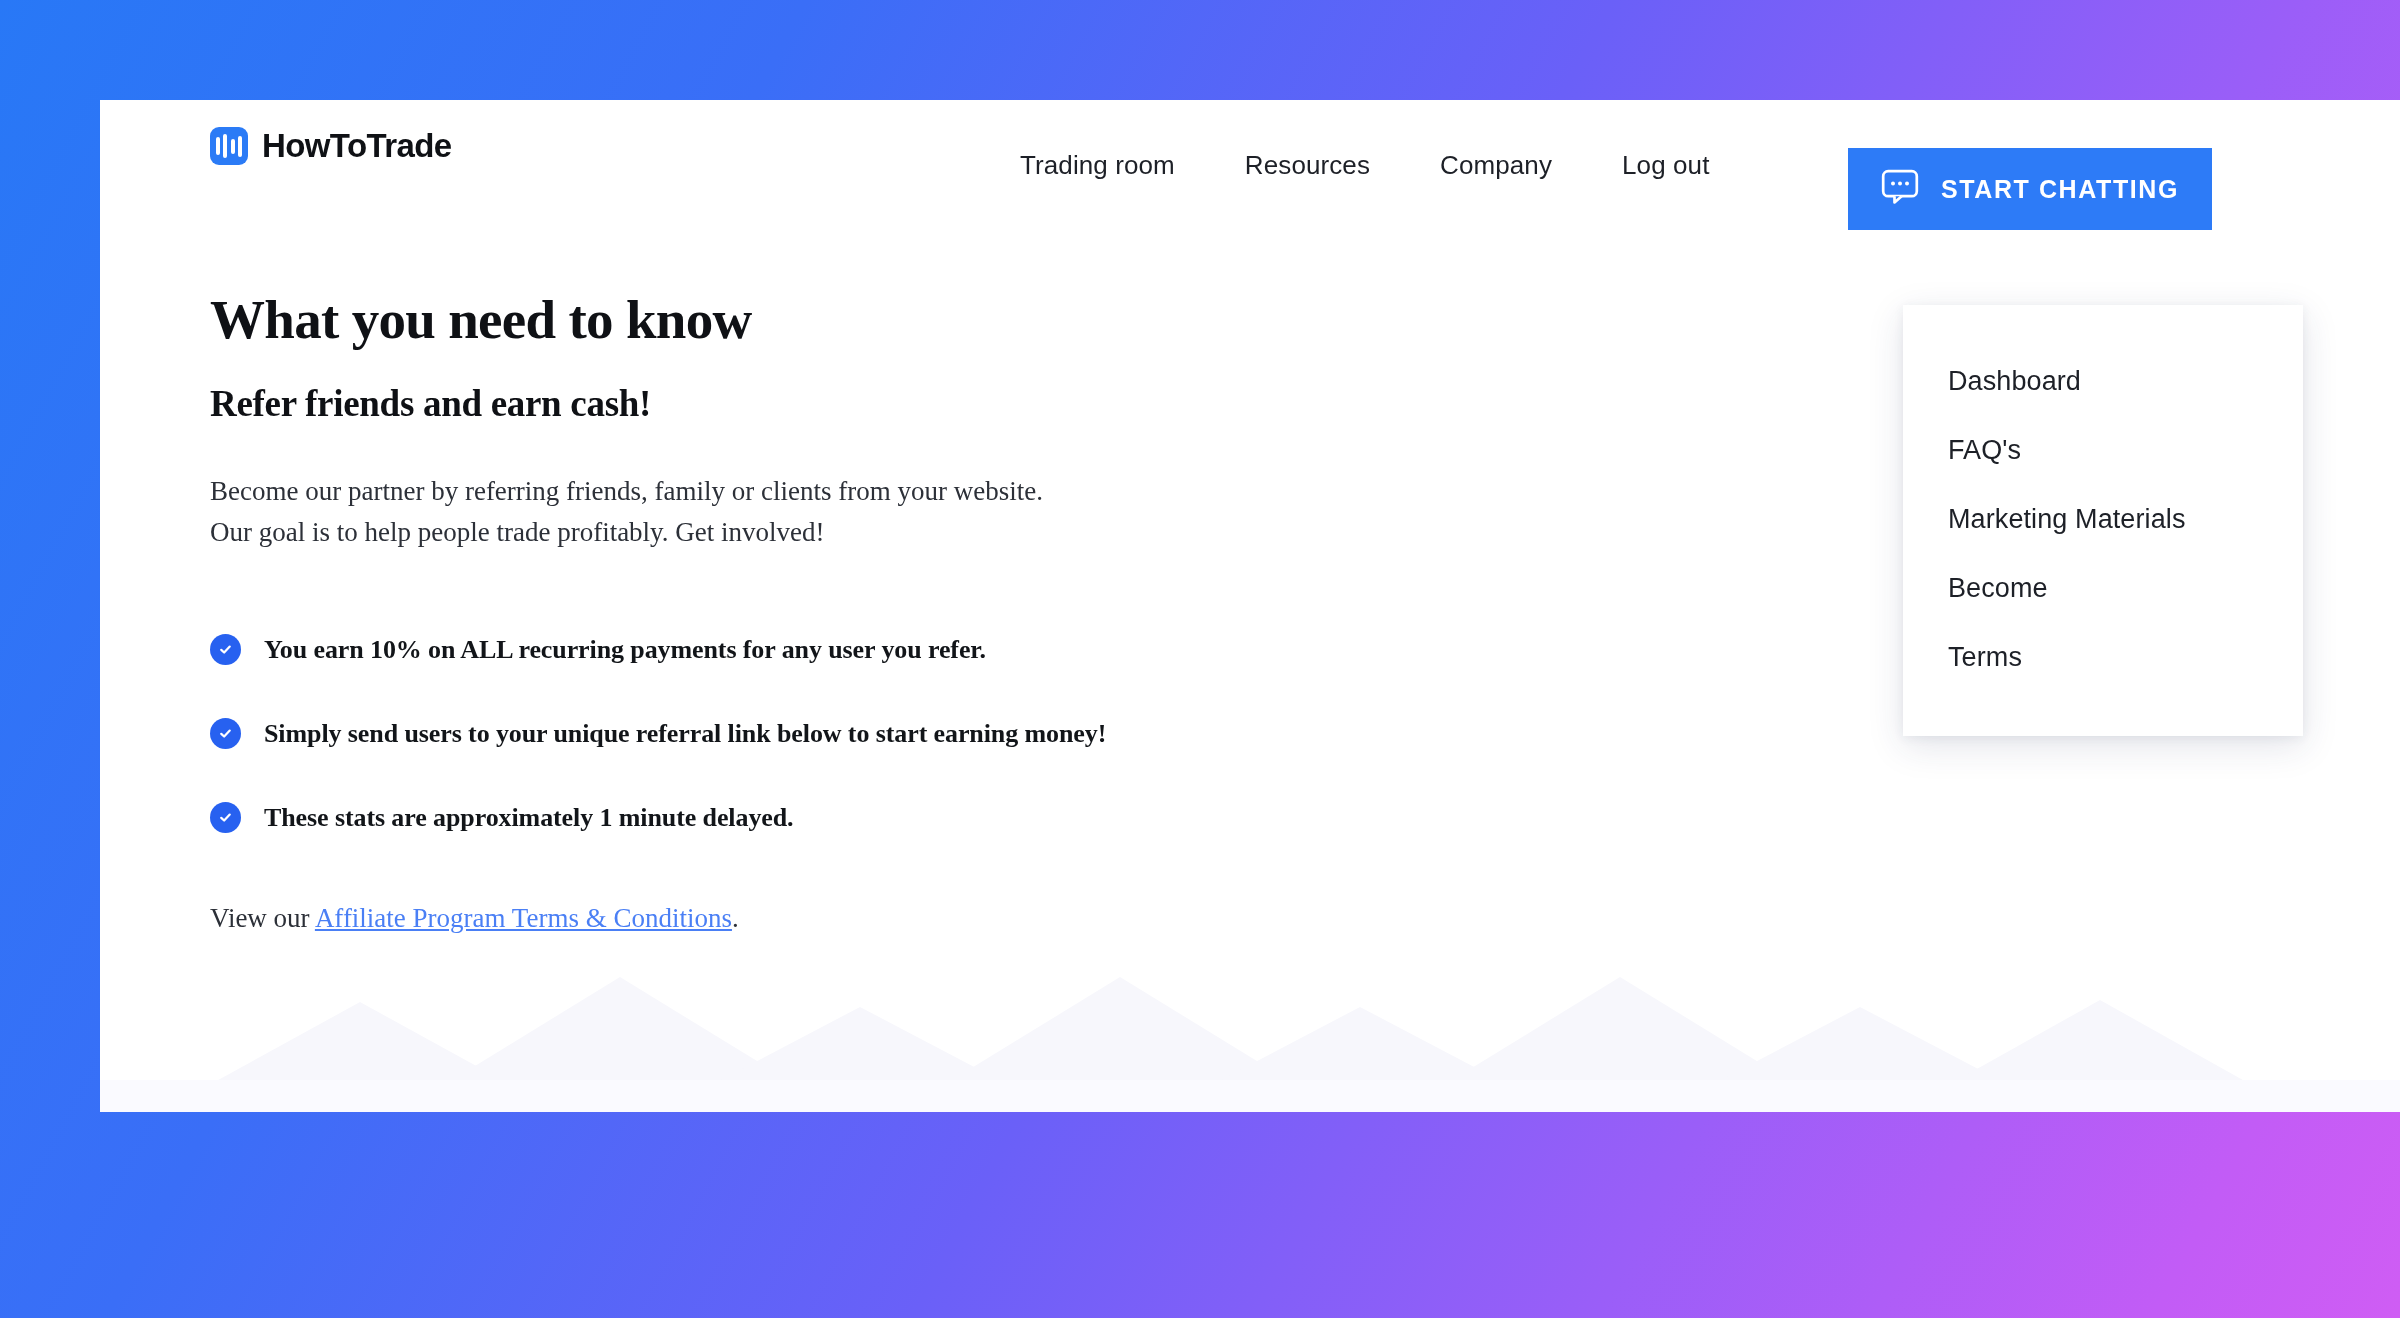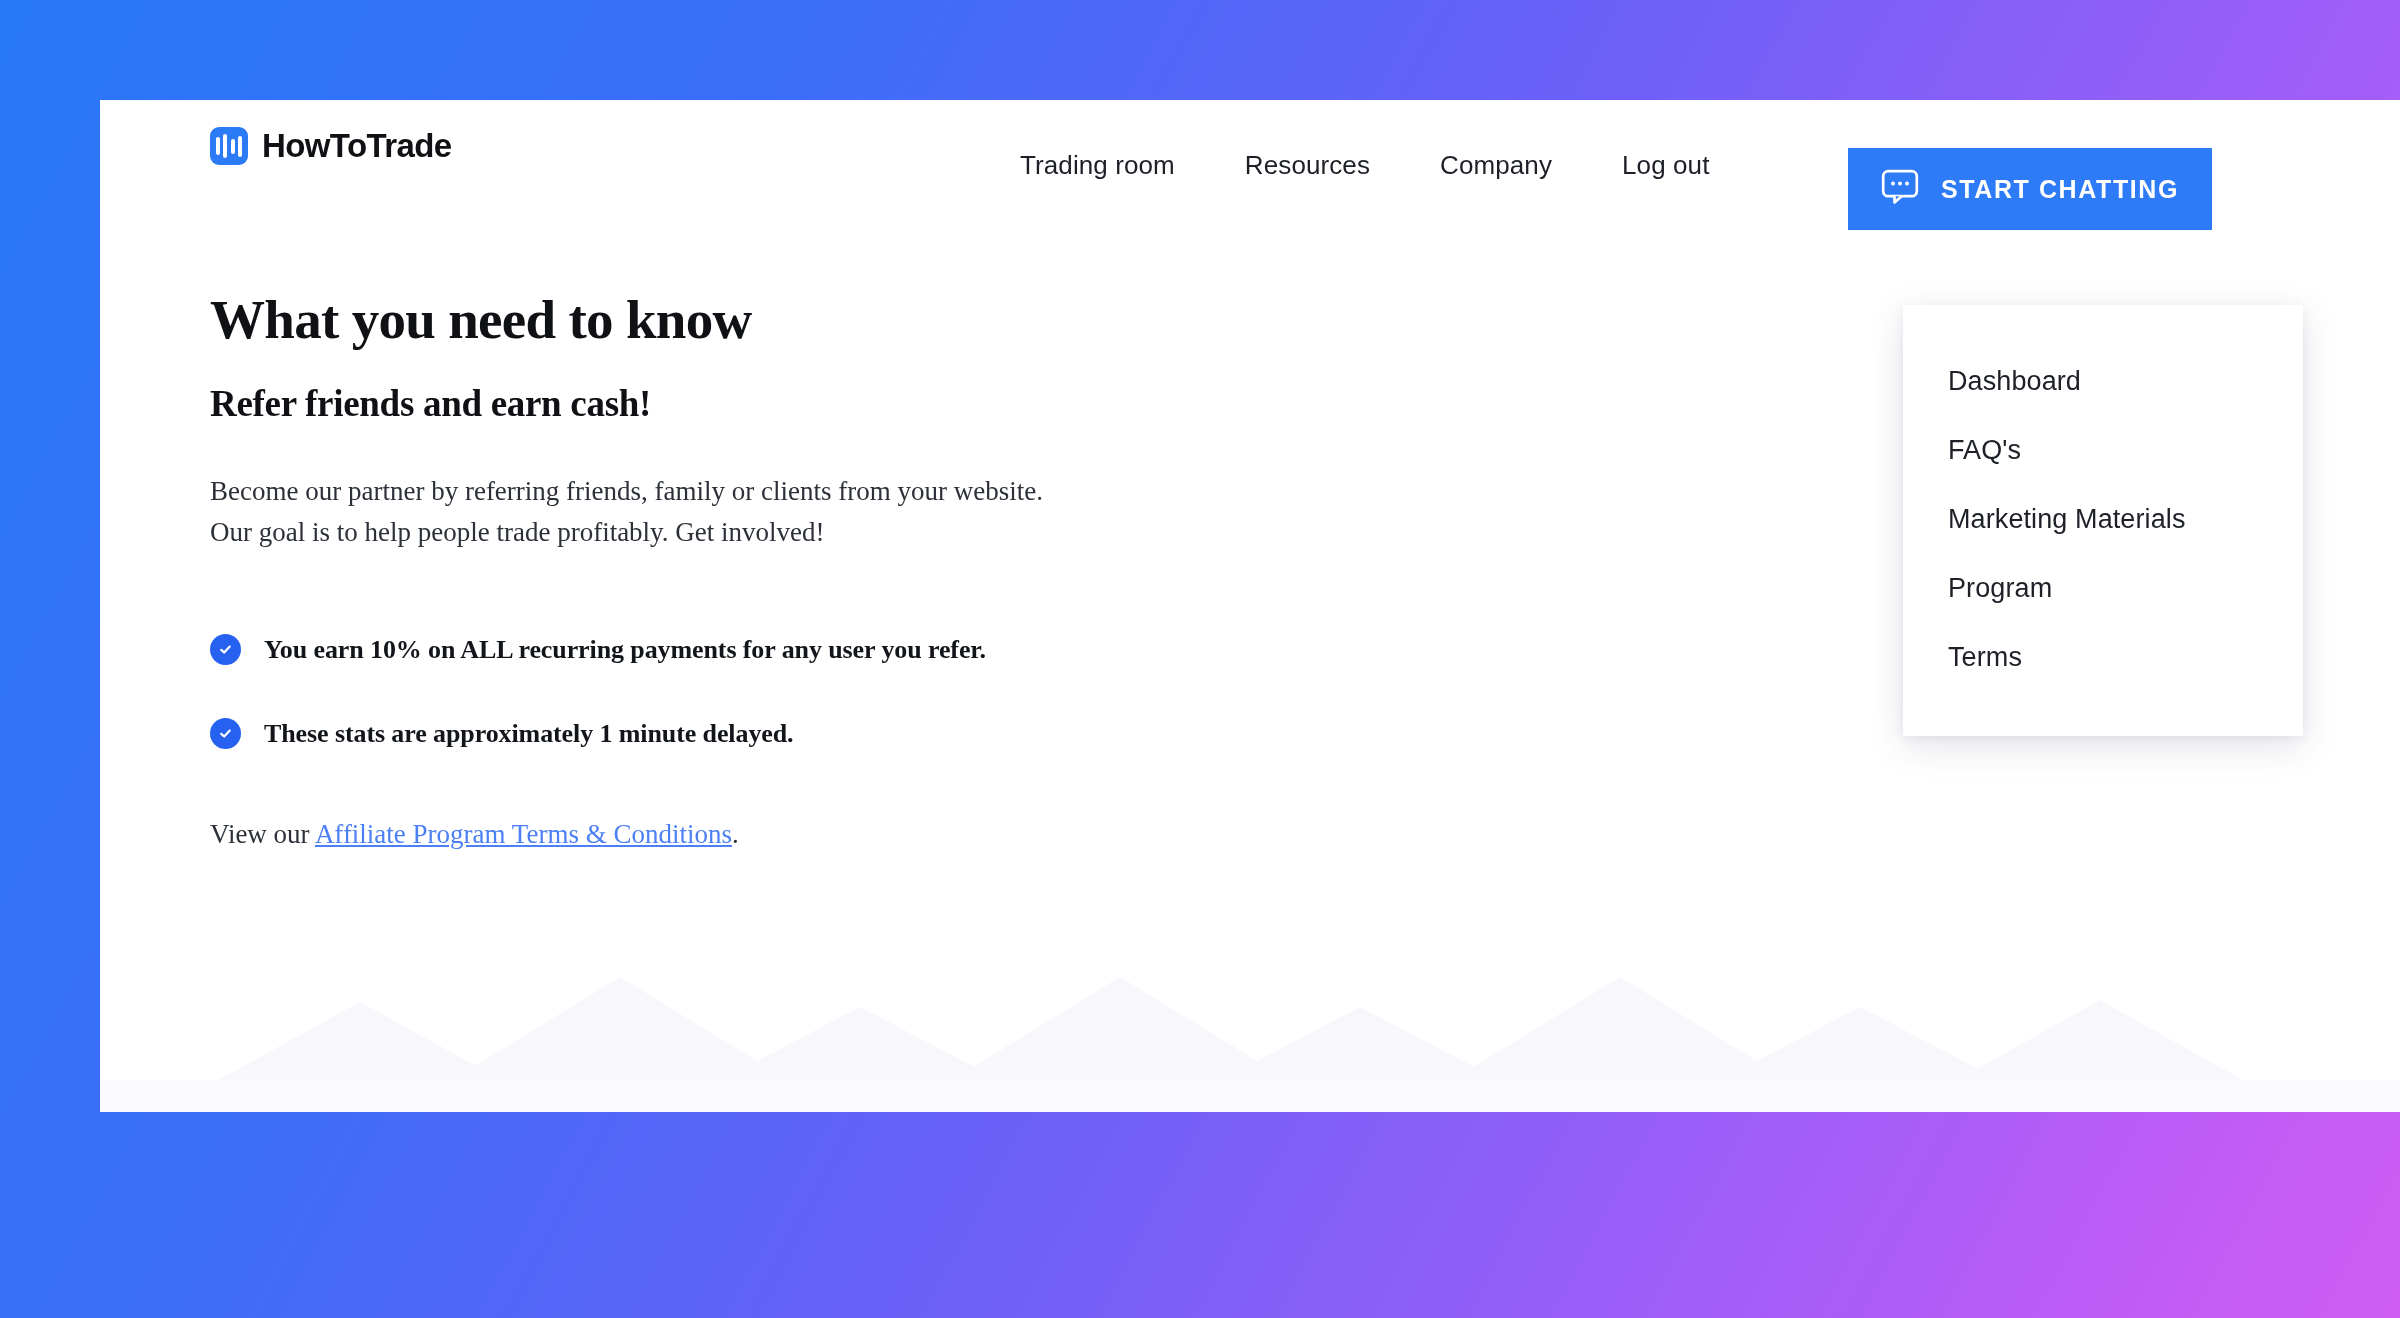--- a/index.html
+++ b/index.html
@@ -311,7 +311,7 @@
   <div class="dropdown-item">Dashboard</div>
   <div class="dropdown-item">FAQ's</div>
   <div class="dropdown-item">Marketing Materials</div>
-  <div class="dropdown-item">Program</div>
+  <div class="dropdown-item">Become</div>
   <div class="dropdown-item">Terms</div>
 </div>
 

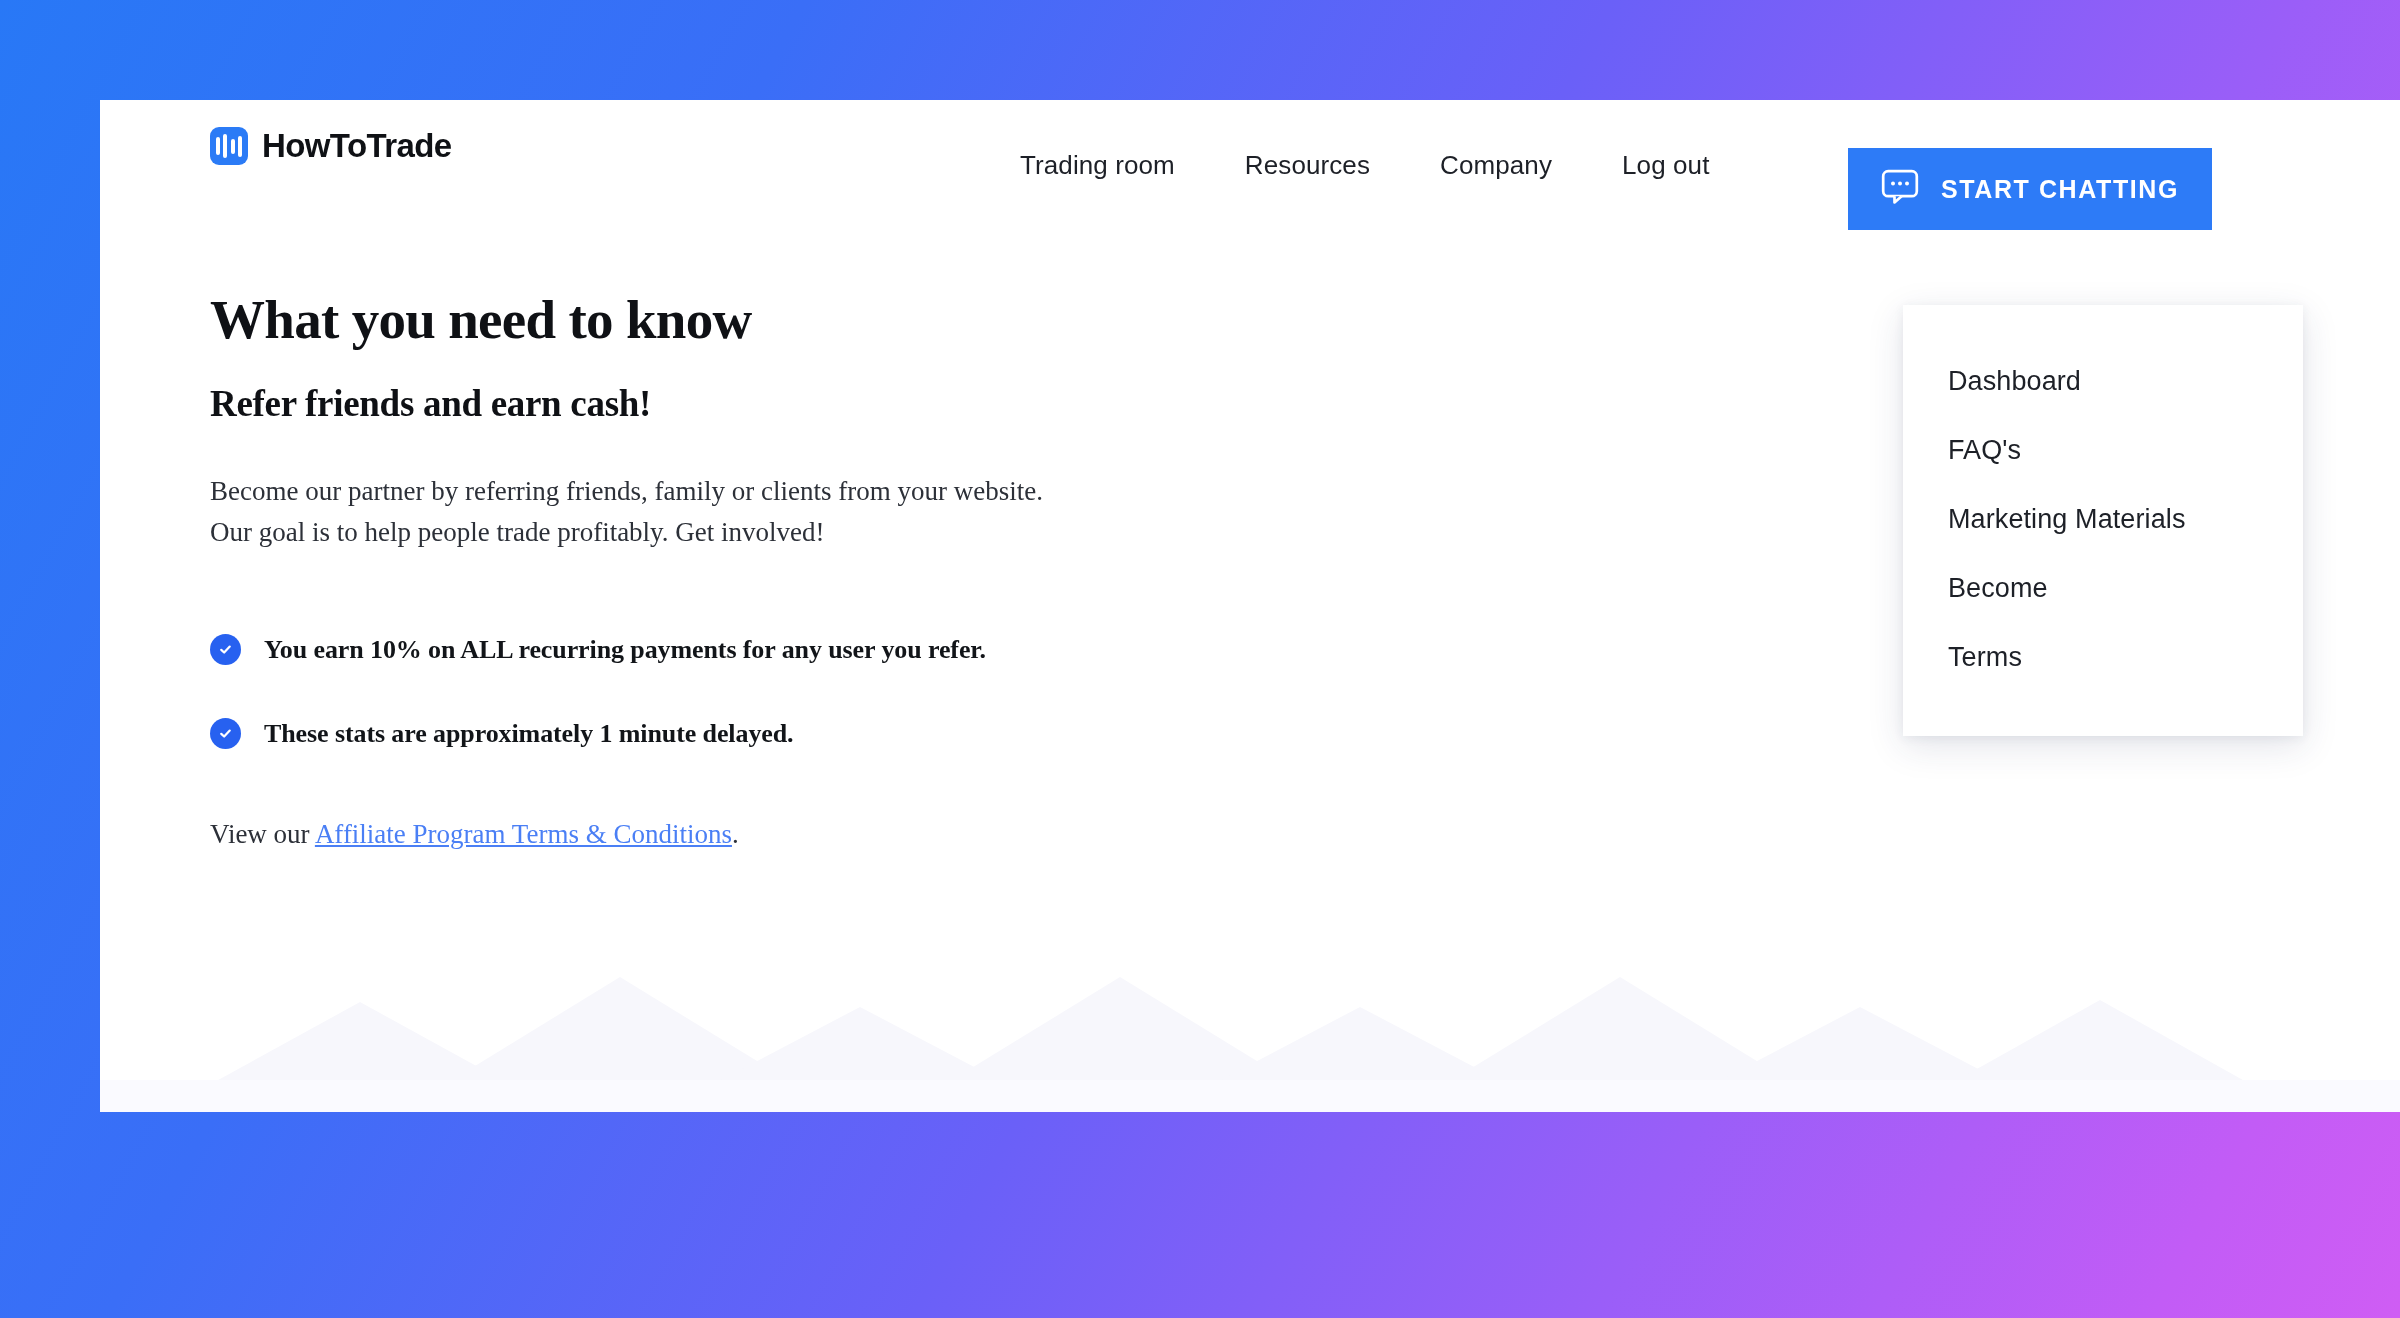--- a/index.html
+++ b/index.html
@@ -283,6 +283,14 @@
             <path d="M5 10.4 8.4 13.6 15 6.6" stroke="#ffffff" stroke-width="2.6" stroke-linecap="round" stroke-linejoin="round"></path>
           </svg>
         </span>
+        <span class="bullet-text">Simply send users to your unique referral link below to start earning money!</span>
+      </li>
+      <li class="bullet">
+        <span class="check-icon">
+          <svg width="17" height="17" viewBox="0 0 20 20" fill="none">
+            <path d="M5 10.4 8.4 13.6 15 6.6" stroke="#ffffff" stroke-width="2.6" stroke-linecap="round" stroke-linejoin="round"></path>
+          </svg>
+        </span>
         <span class="bullet-text">These stats are approximately 1 minute delayed.</span>
       </li>
     </ul>

